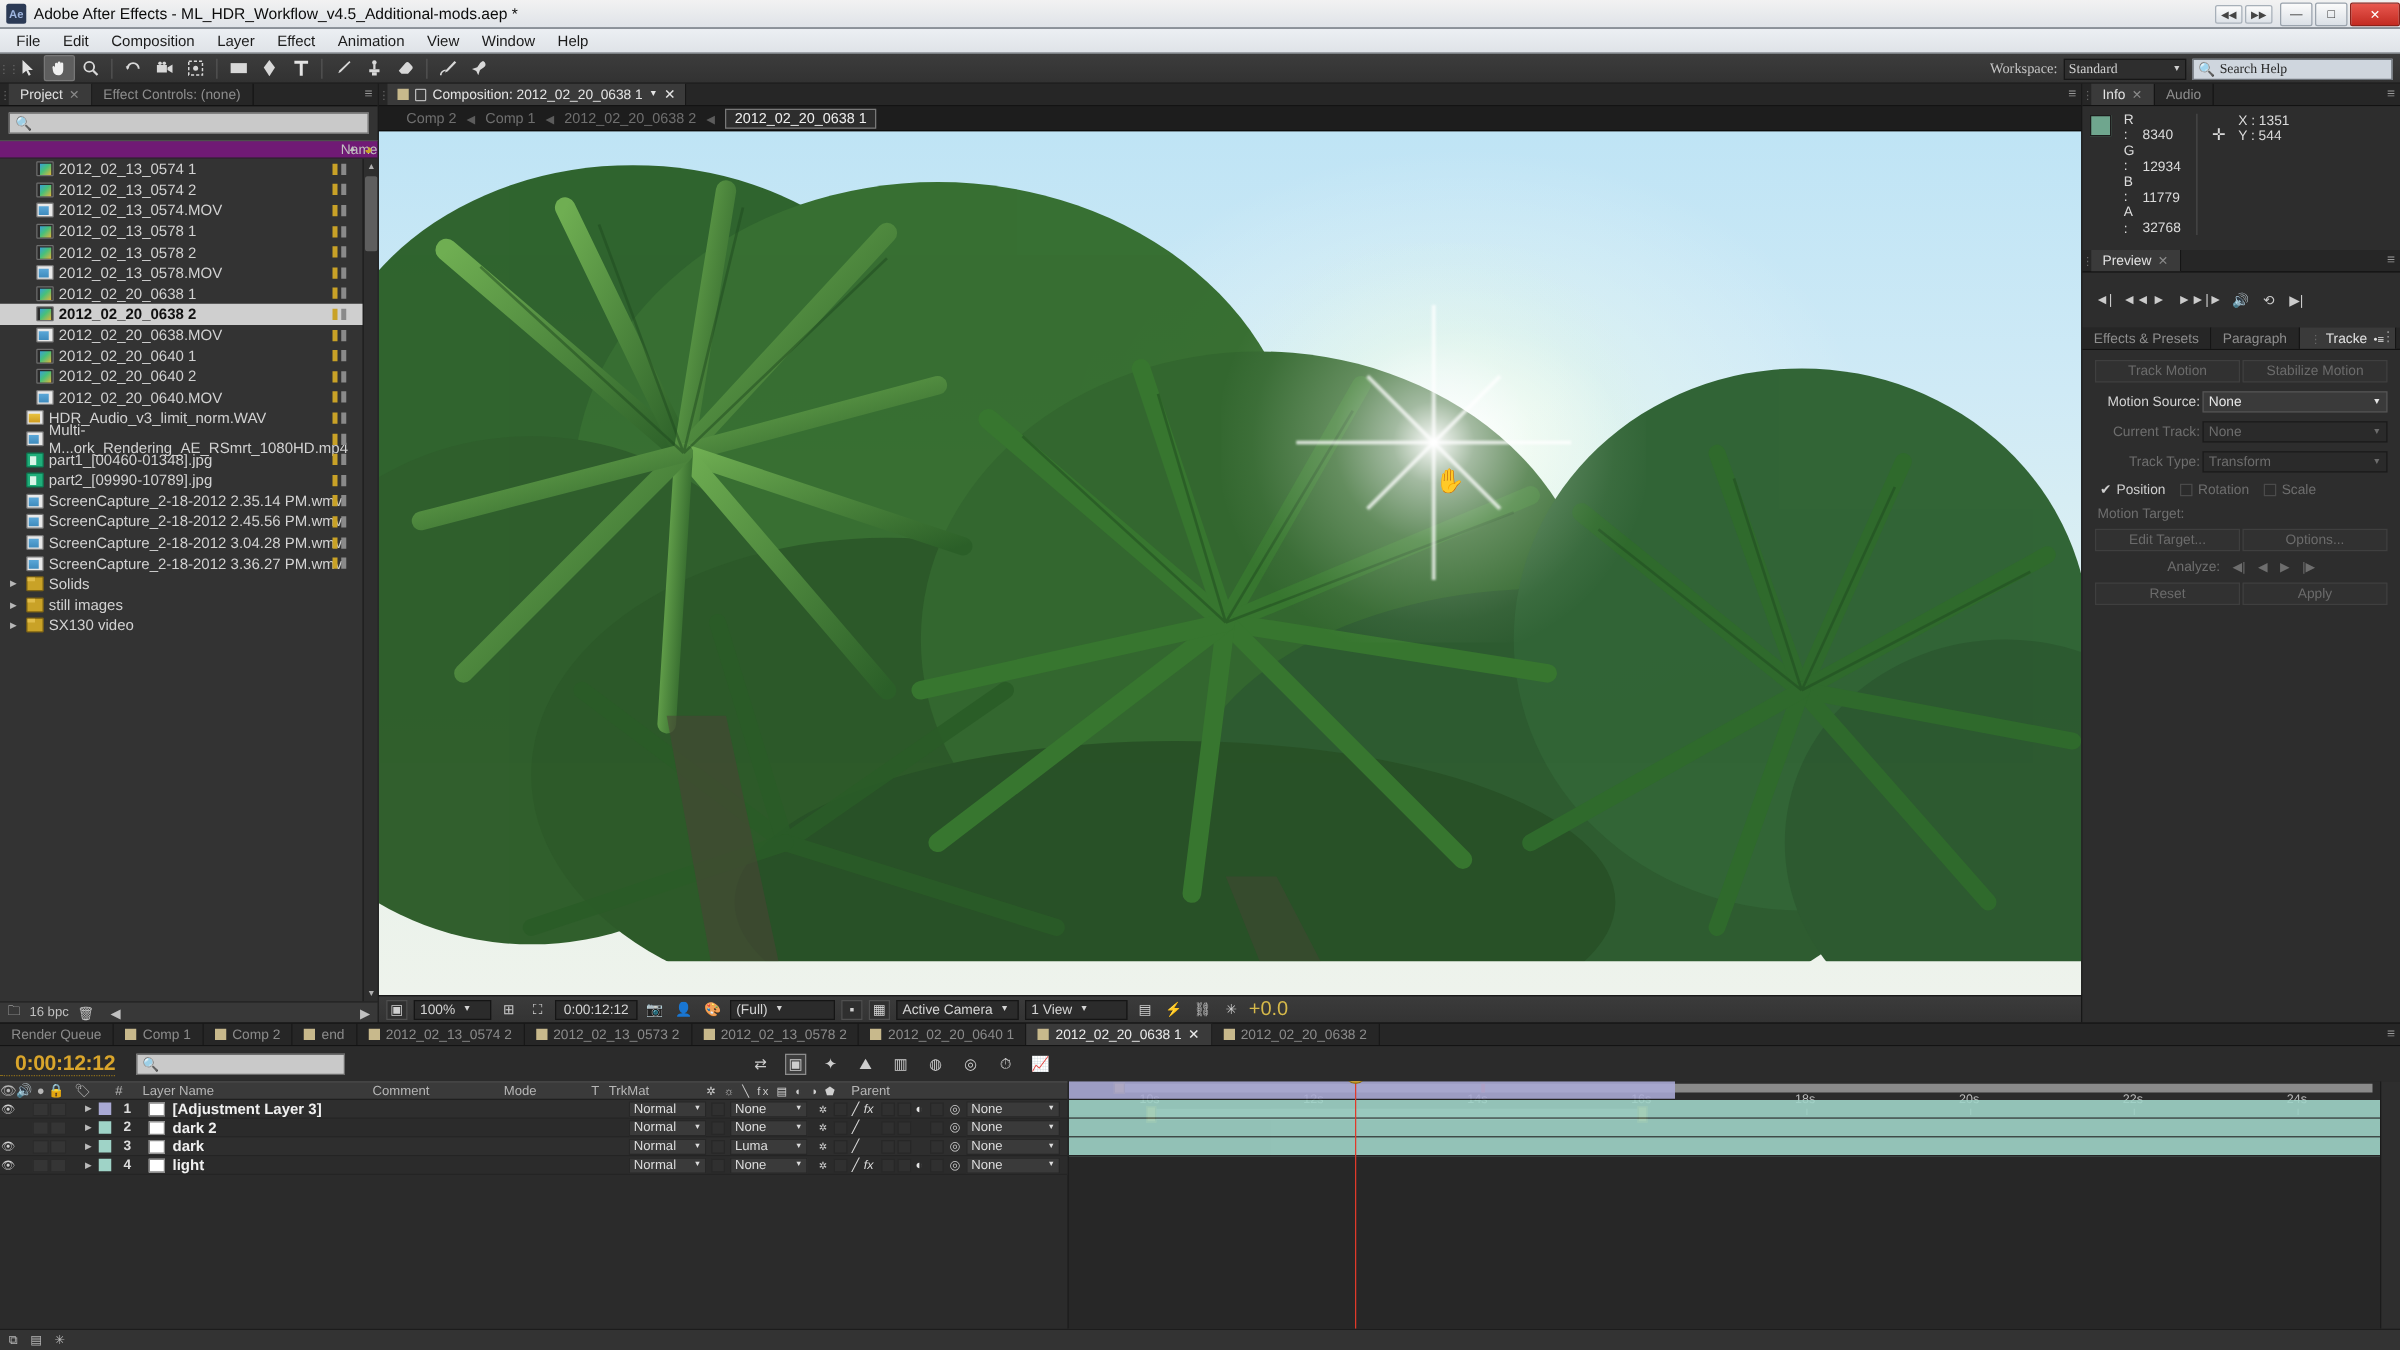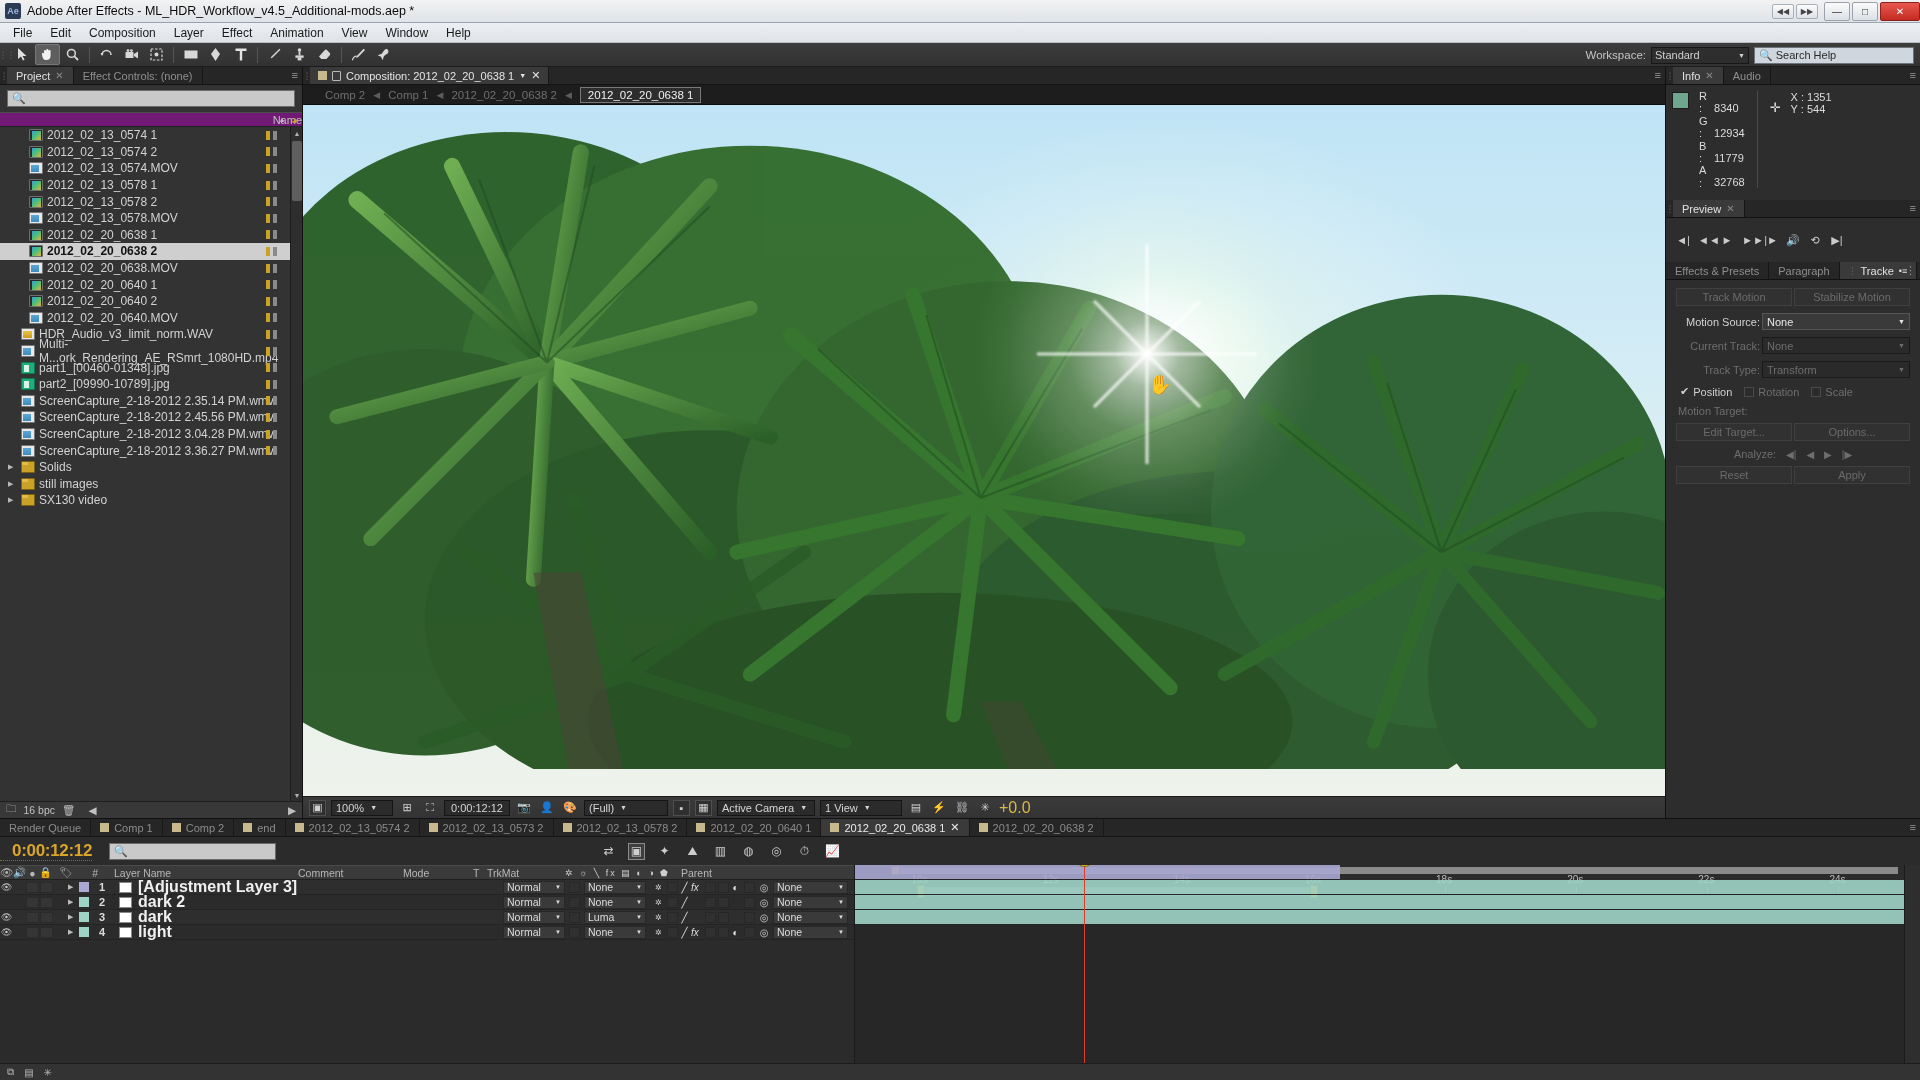--- a/index.html
+++ b/index.html
@@ -46,7 +46,7 @@
   
   .toolbar {
     height:24px; background:linear-gradient(#3c3c3c,#323232); display:flex; align-items:center;
-    border-bottom:1px solid #1c1c1c; padding-left:3px; position:relative;
+    border-bottom:1px solid #1c1c1c; padding-left:3px; position:relative;font-family:Liberation Serif, serif;
   }
   .tool {
     width:25px; height:21px; display:flex; align-items:center; justify-content:center;

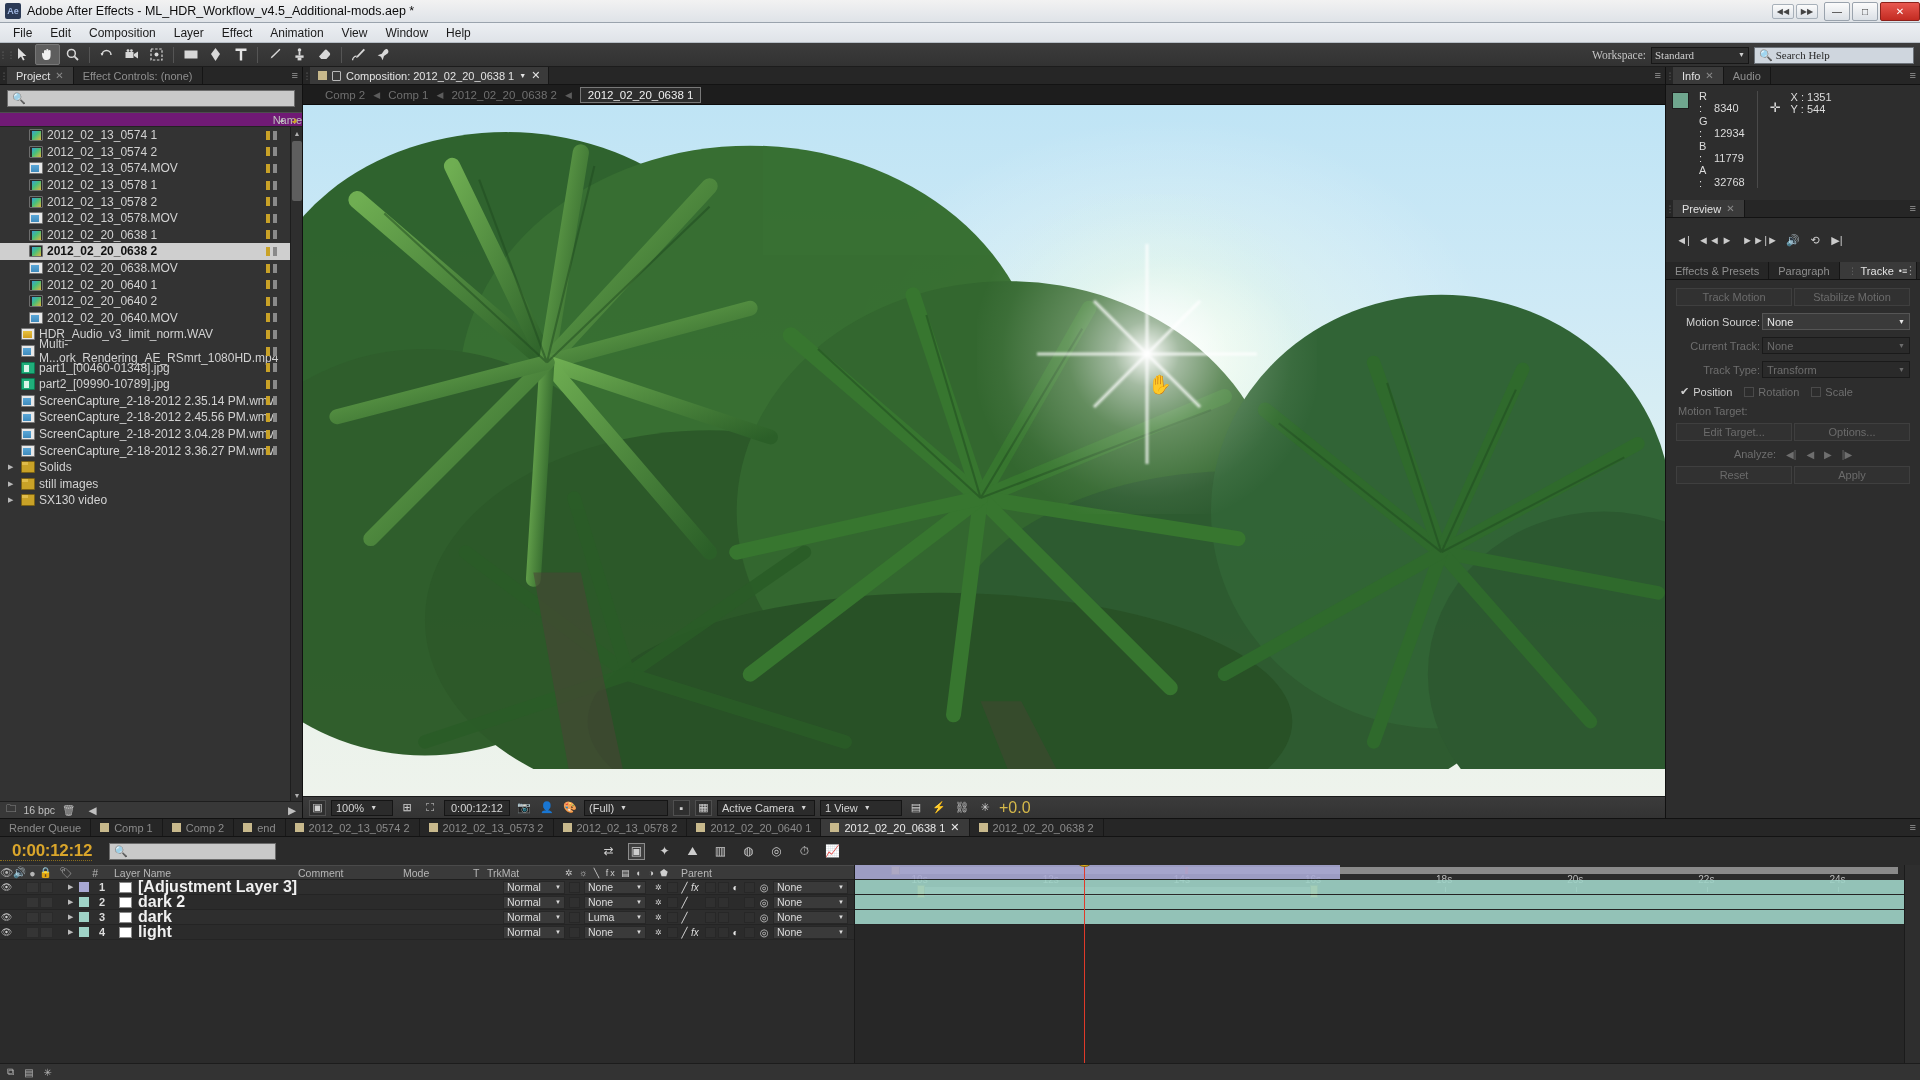--- a/index.html
+++ b/index.html
@@ -248,7 +248,7 @@
   .toggle-cell { width:13px; height:11px; background:#353535; border:1px solid #2a2a2a; margin-right:1px; }
   .sel-chip { width:10px; height:10px; }
   .layer-num { width:16px; text-align:right; font-weight:bold; font-size:11px; color:#dcdcdc; }
-  .layer-nm { font-weight:bold; font-size:16px; color:#f0f0f0; }
+  .layer-nm { font-weight:bold; font-size:12px; color:#f0f0f0; }
   .sel-mini { width:13px; height:11px; background:#fff; border:1px solid #888; }
   .mode-sel { width:62px; height:13px; background:#3a3a3a; border:1px solid #272727; display:flex;
     align-items:center; justify-content:space-between; padding:0 3px; font-size:10.5px; color:#ddd; }

